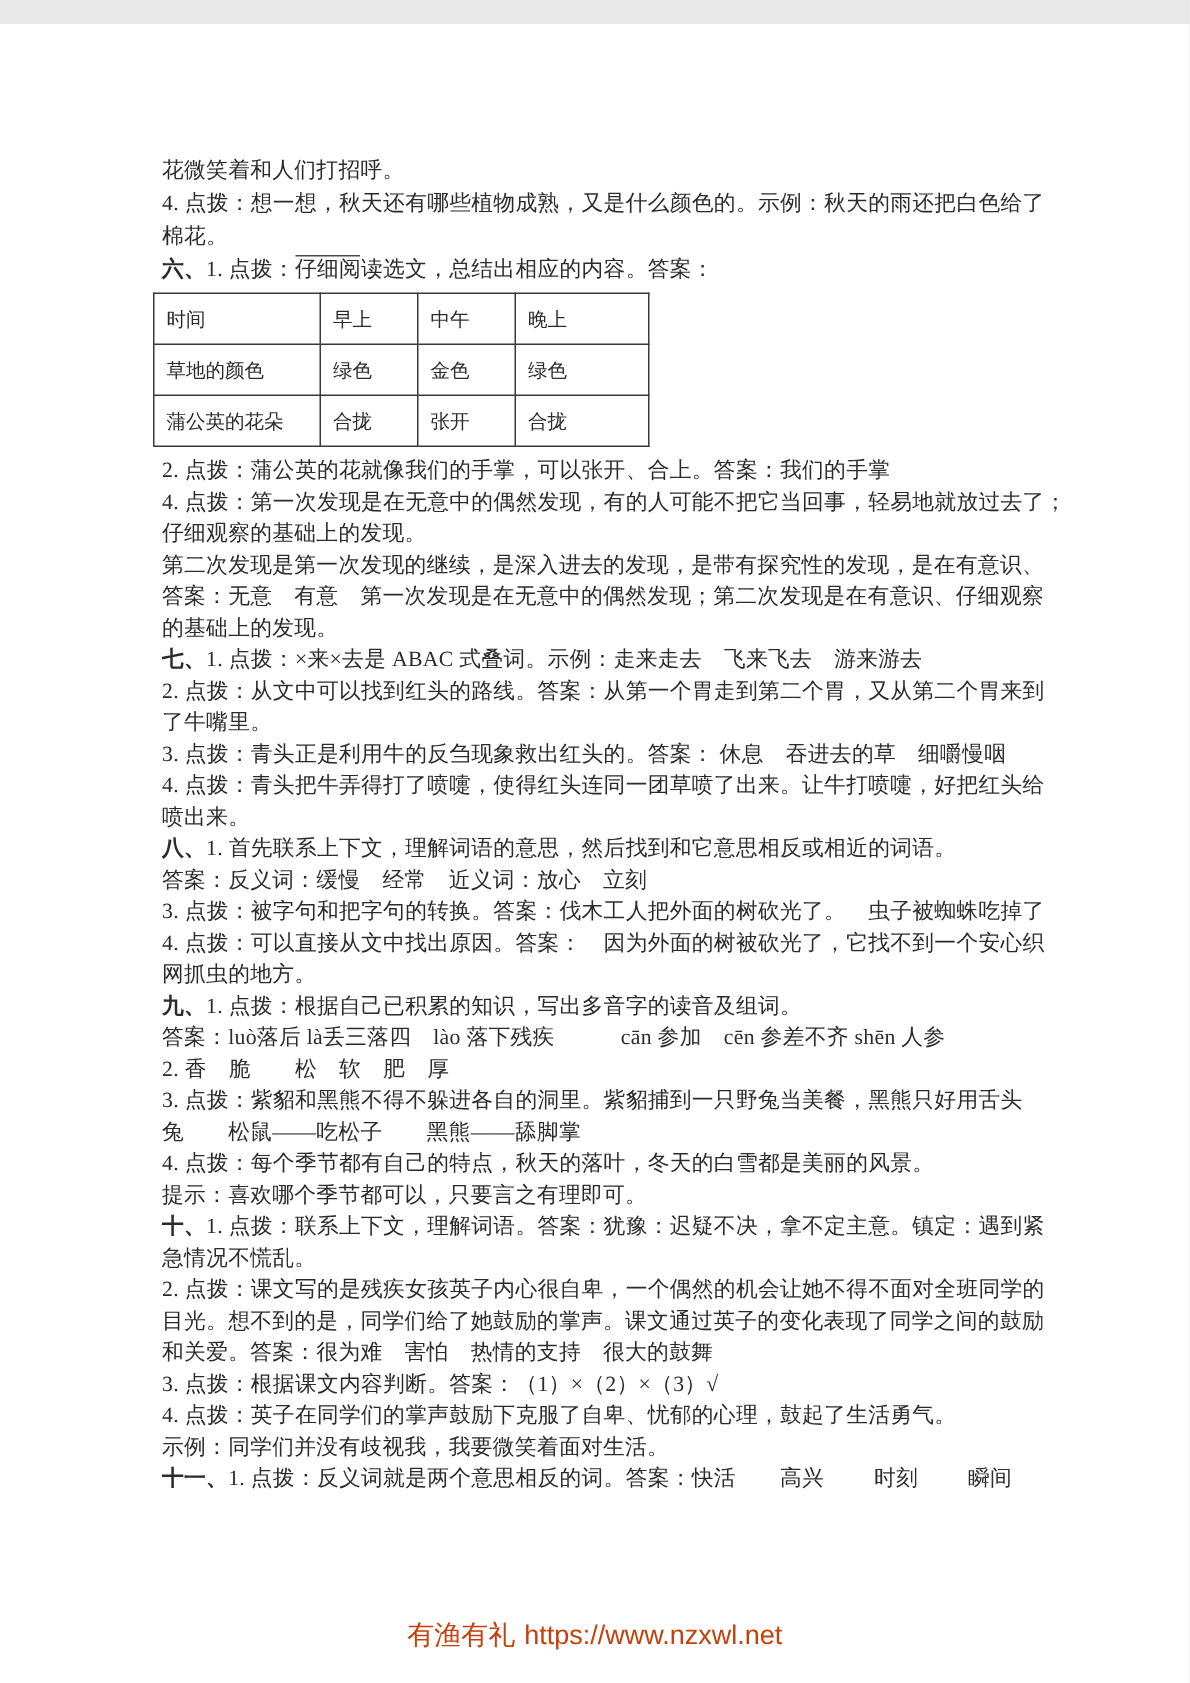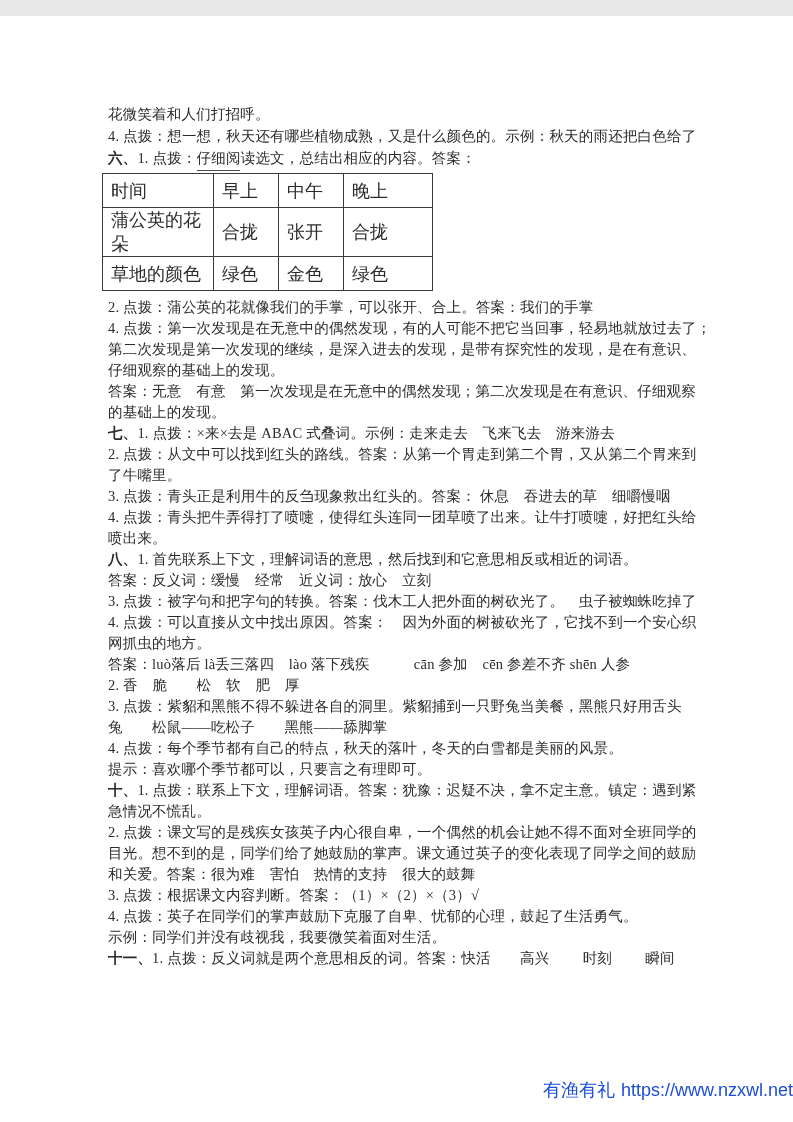--- a/index.html
+++ b/index.html
@@ -67,6 +67,7 @@
     <div class="pre-table">
         <div class="line">花微笑着和人们打招呼。</div>
         <div class="line">4. 点拨：想一想，秋天还有哪些植物成熟，又是什么颜色的。示例：秋天的雨还把白色给了</div>
+        <div class="line">棉花。</div>
         <div class="line"><span class="sec">六、</span>1. 点拨：仔细阅读选文，总结出相应的内容。答案：</div>
       </div>
 

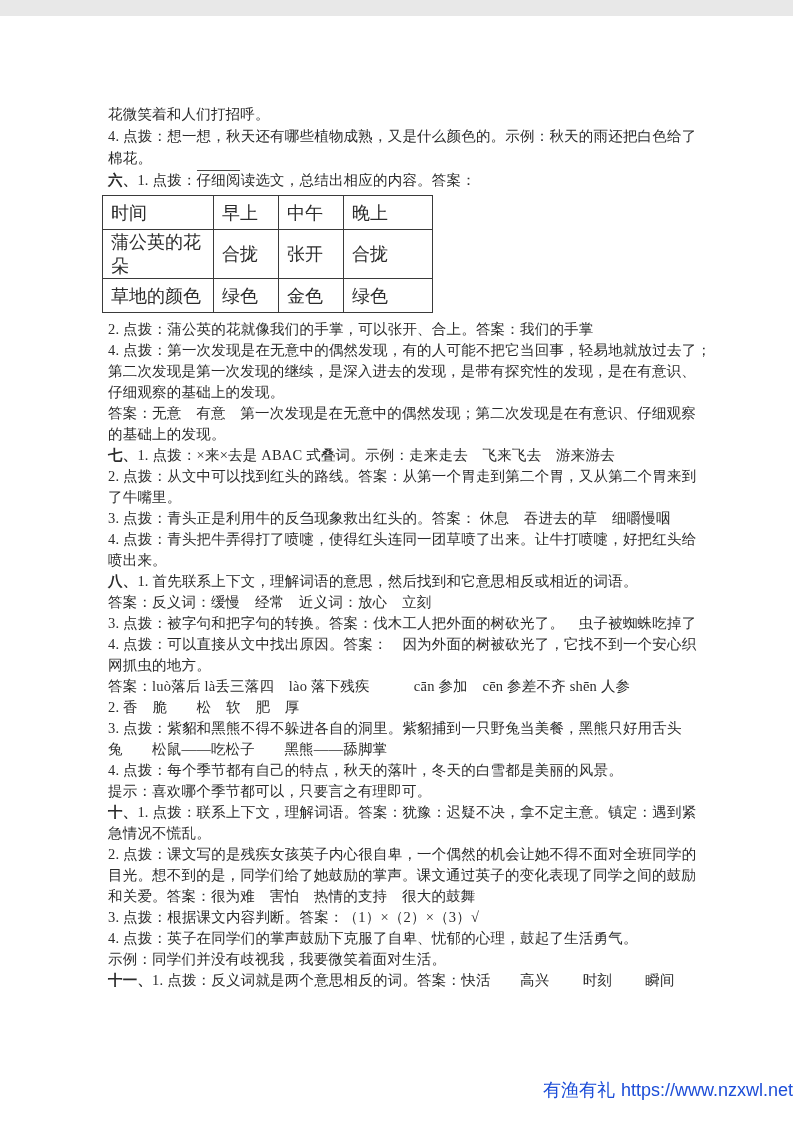--- a/index.html
+++ b/index.html
@@ -35,7 +35,7 @@
     border:1px solid #3a3a3a;
     height:33px;
     padding:0 0 0 8px;
-    font-size:18px;
+    font-size:13px;
     vertical-align:middle;
     overflow:hidden;
   }

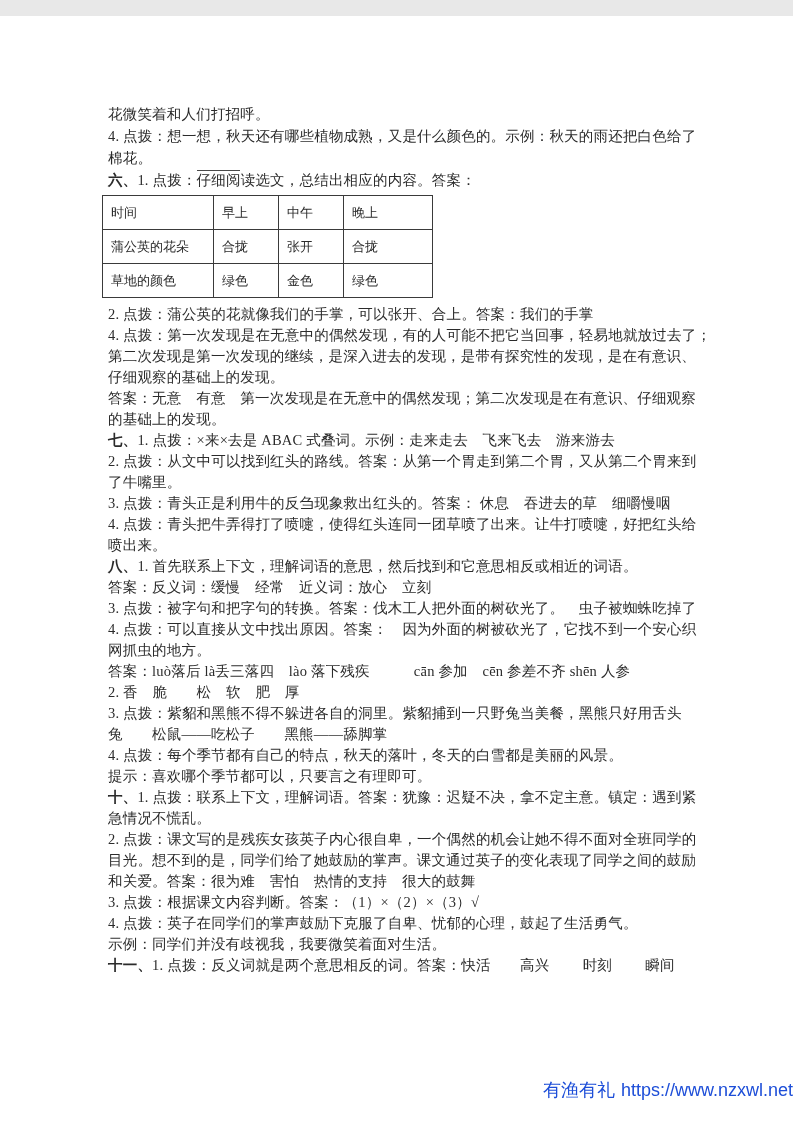--- a/index.html
+++ b/index.html
@@ -86,16 +86,16 @@
           <td>晚上</td>
         </tr>
         <tr>
+          <td>草地的颜色</td>
+          <td>绿色</td>
+          <td>金色</td>
+          <td>绿色</td>
+        </tr>
+        <tr>
           <td>蒲公英的花朵</td>
           <td>合拢</td>
           <td>张开</td>
           <td>合拢</td>
-        </tr>
-        <tr>
-          <td>草地的颜色</td>
-          <td>绿色</td>
-          <td>金色</td>
-          <td>绿色</td>
         </tr>
       </tbody>
     </table>

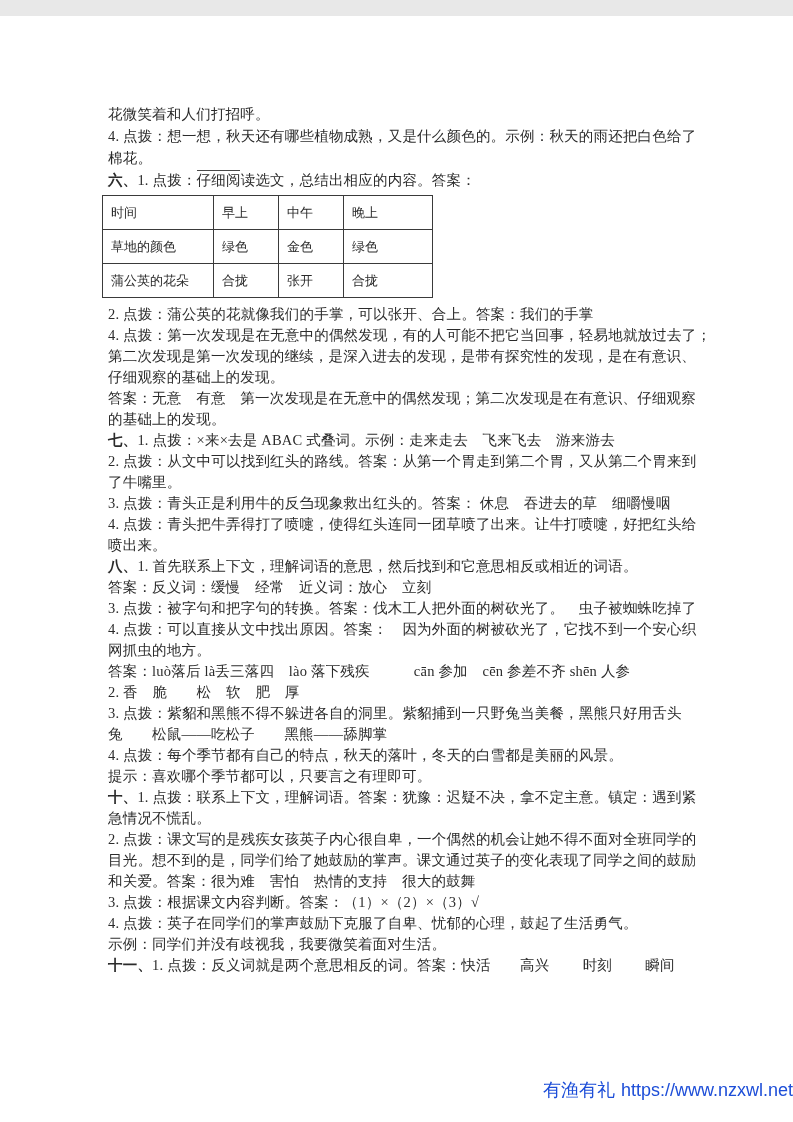--- a/index.html
+++ b/index.html
@@ -103,8 +103,8 @@
     <div class="post-table">
         <div class="line">2. 点拨：蒲公英的花就像我们的手掌，可以张开、合上。答案：我们的手掌</div>
         <div class="line">4. 点拨：第一次发现是在无意中的偶然发现，有的人可能不把它当回事，轻易地就放过去了；</div>
+        <div class="line">仔细观察的基础上的发现。</div>
         <div class="line">第二次发现是第一次发现的继续，是深入进去的发现，是带有探究性的发现，是在有意识、</div>
-        <div class="line">仔细观察的基础上的发现。</div>
         <div class="line">答案：无意　有意　第一次发现是在无意中的偶然发现；第二次发现是在有意识、仔细观察</div>
         <div class="line">的基础上的发现。</div>
         <div class="line"><span class="sec">七、</span>1. 点拨：×来×去是 ABAC 式叠词。示例：走来走去　飞来飞去　游来游去</div>

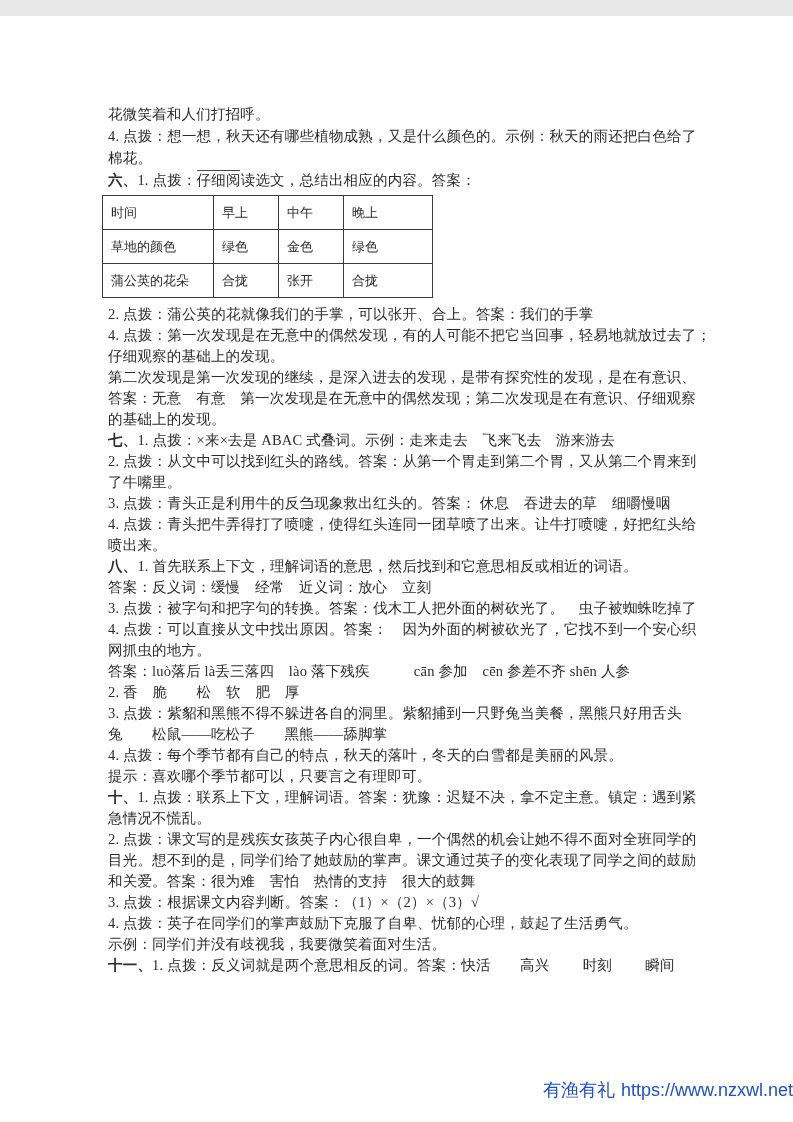--- a/index.html
+++ b/index.html
@@ -118,6 +118,7 @@
         <div class="line">3. 点拨：被字句和把字句的转换。答案：伐木工人把外面的树砍光了。　虫子被蜘蛛吃掉了</div>
         <div class="line">4. 点拨：可以直接从文中找出原因。答案：　因为外面的树被砍光了，它找不到一个安心织</div>
         <div class="line">网抓虫的地方。</div>
+        <div class="line"><span class="sec">九、</span>1. 点拨：根据自己已积累的知识，写出多音字的读音及组词。</div>
         <div class="line">答案：luò落后 là丢三落四　lào 落下残疾　　　cān 参加　cēn 参差不齐 shēn 人参</div>
         <div class="line">2. 香　脆　　松　软　肥　厚</div>
         <div class="line">3. 点拨：紫貂和黑熊不得不躲进各自的洞里。紫貂捕到一只野兔当美餐，黑熊只好用舌头</div>

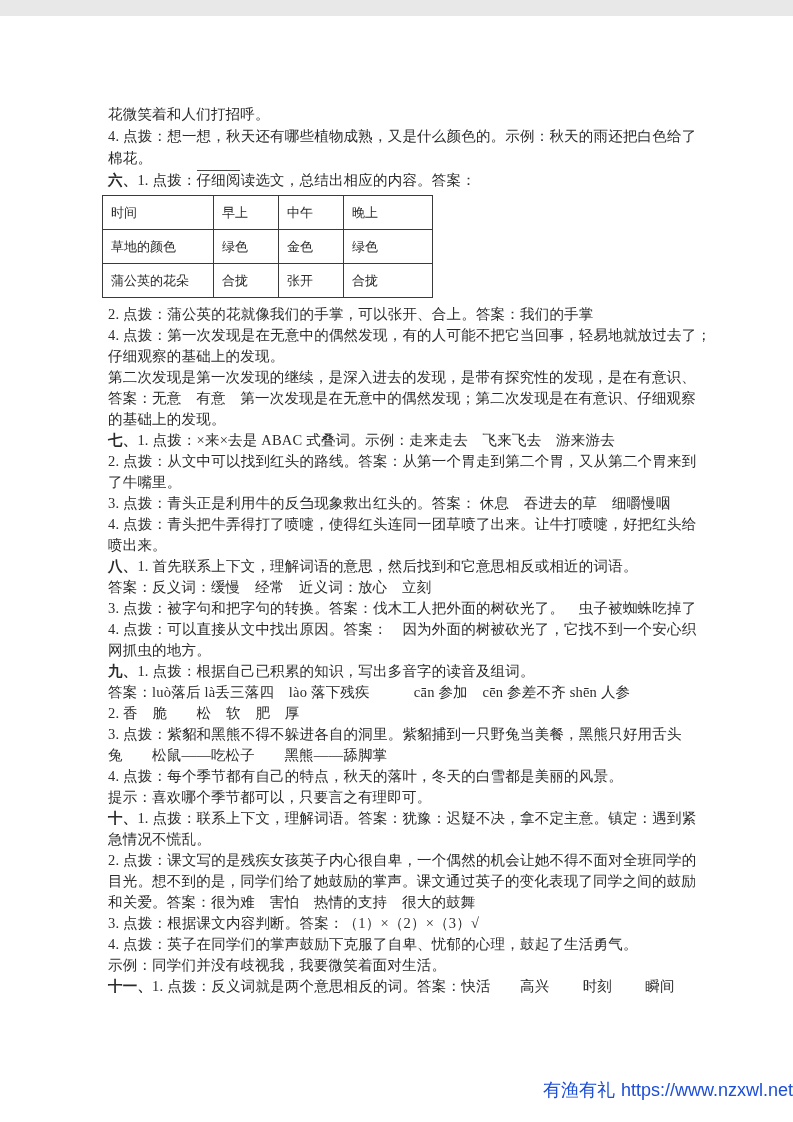--- a/index.html
+++ b/index.html
@@ -49,8 +49,8 @@
     position:absolute;
     left:0;top:1063px;
     width:100%;
-    text-align:right;
-    color:#1d4ed8;
+    text-align:center;
+    color:#c2410c;
     font-family:"Liberation Sans","DejaVu Sans",sans-serif;
     font-size:18px;
     line-height:22px;

